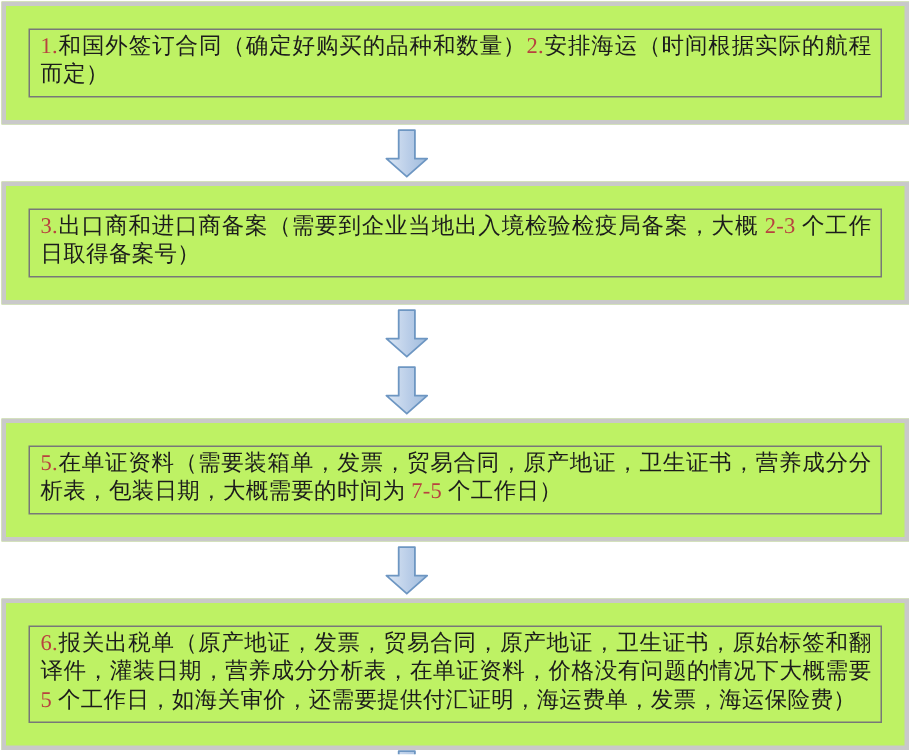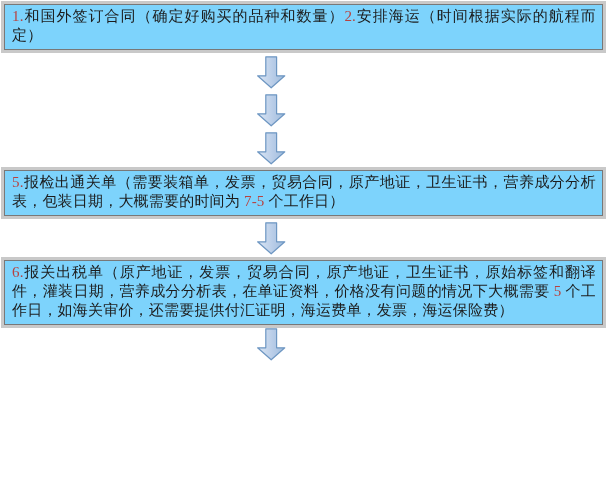--- a/index.html
+++ b/index.html
@@ -11,8 +11,8 @@
   .flow-box {
     margin: 0 3px 0 1px;
     border: 3px solid var(--box-outer-border, #c9c9c9);
-    padding: 0;
-    background: #7dd3fc;
+    padding: 15px;
+    background: #bef264;
     box-sizing: border-box;
   }
   .flow-box-inner {

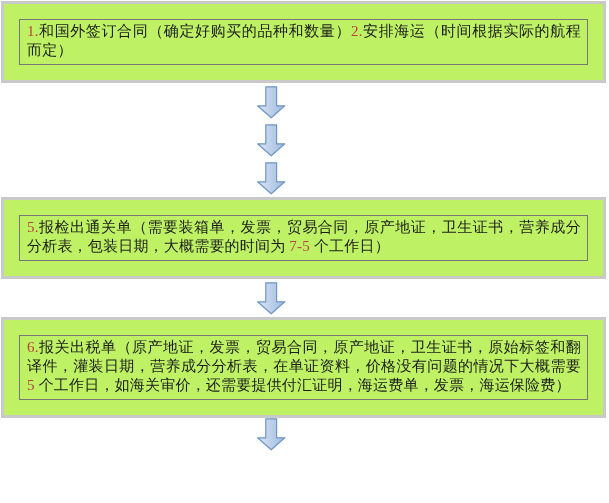--- a/index.html
+++ b/index.html
@@ -60,6 +60,9 @@
     </svg>
   </div>
 
+  <div class="flow-box">
+    <div class="flow-box-inner"><span class="num">3.</span><span>出口商和进口商备案（需要到企业当地出入境检验检疫局备案，大概 </span><span class="num">2-3</span><span> 个工作日取得备案号）</span></div>
+  </div>
 
   <div class="arrow-gap">
     <svg width="30" height="33" viewBox="0 0 30 33">

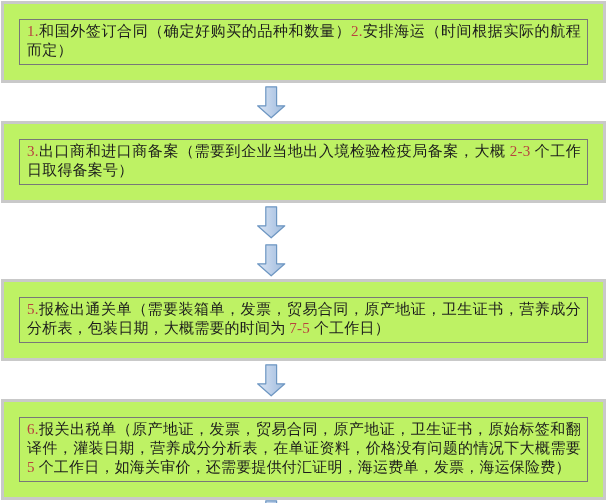--- a/index.html
+++ b/index.html
@@ -78,7 +78,7 @@
   </div>
 
   <div class="flow-box">
-    <div class="flow-box-inner"><span class="num">5.</span><span>报检出通关单（需要装箱单，发票，贸易合同，原产地证，卫生证书，营养成分分析表，包装日期，大概需要的时间为 </span><span class="num">7-5</span><span> 个工作日）</span></div>
+    <div class="flow-box-inner"><span class="num">5.</span><span>在单证资料（需要装箱单，发票，贸易合同，原产地证，卫生证书，营养成分分析表，包装日期，大概需要的时间为 </span><span class="num">7-5</span><span> 个工作日）</span></div>
   </div>
 
   <div class="arrow-gap">

